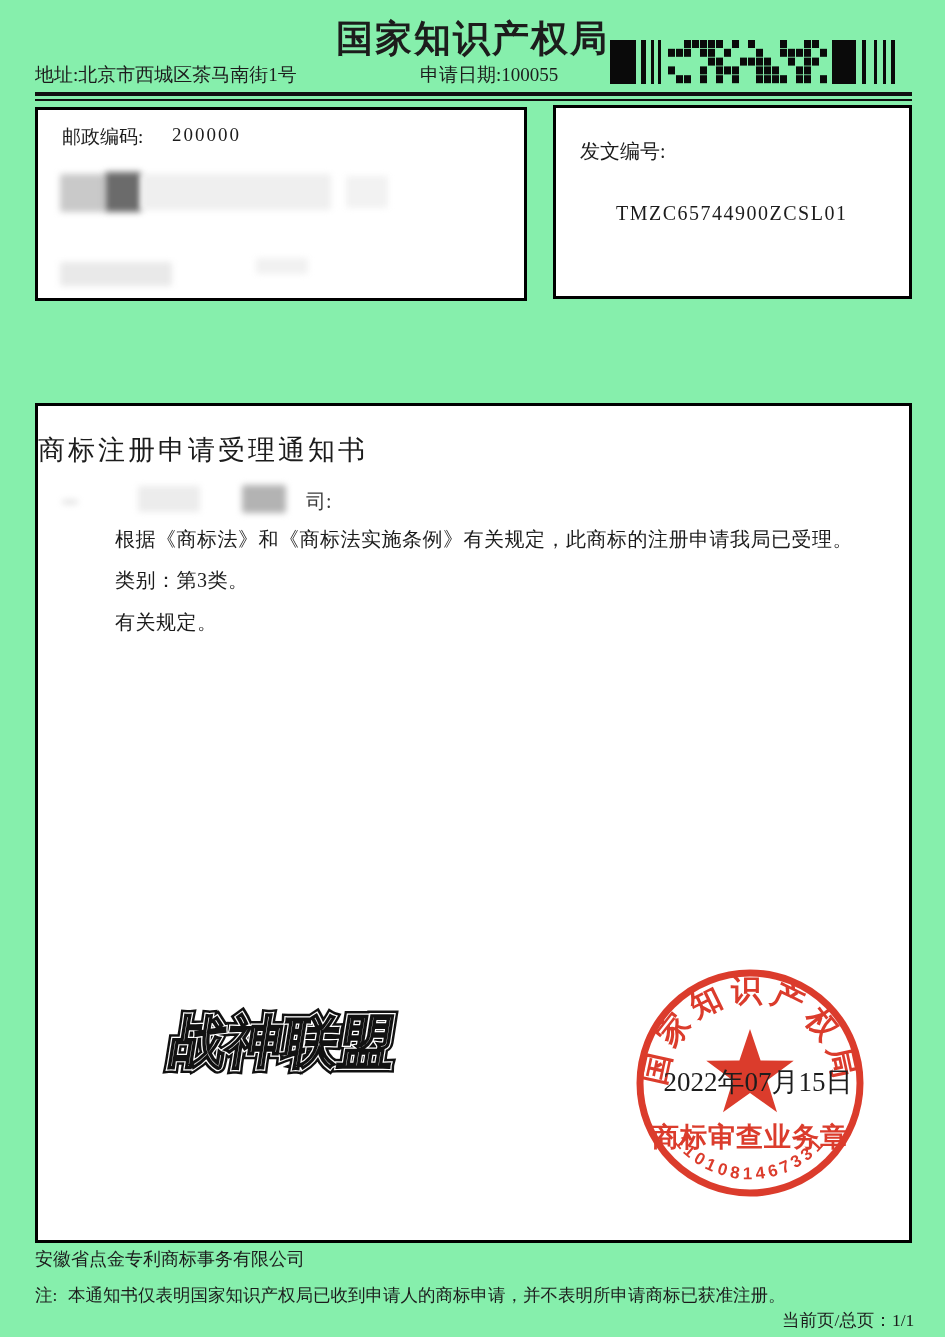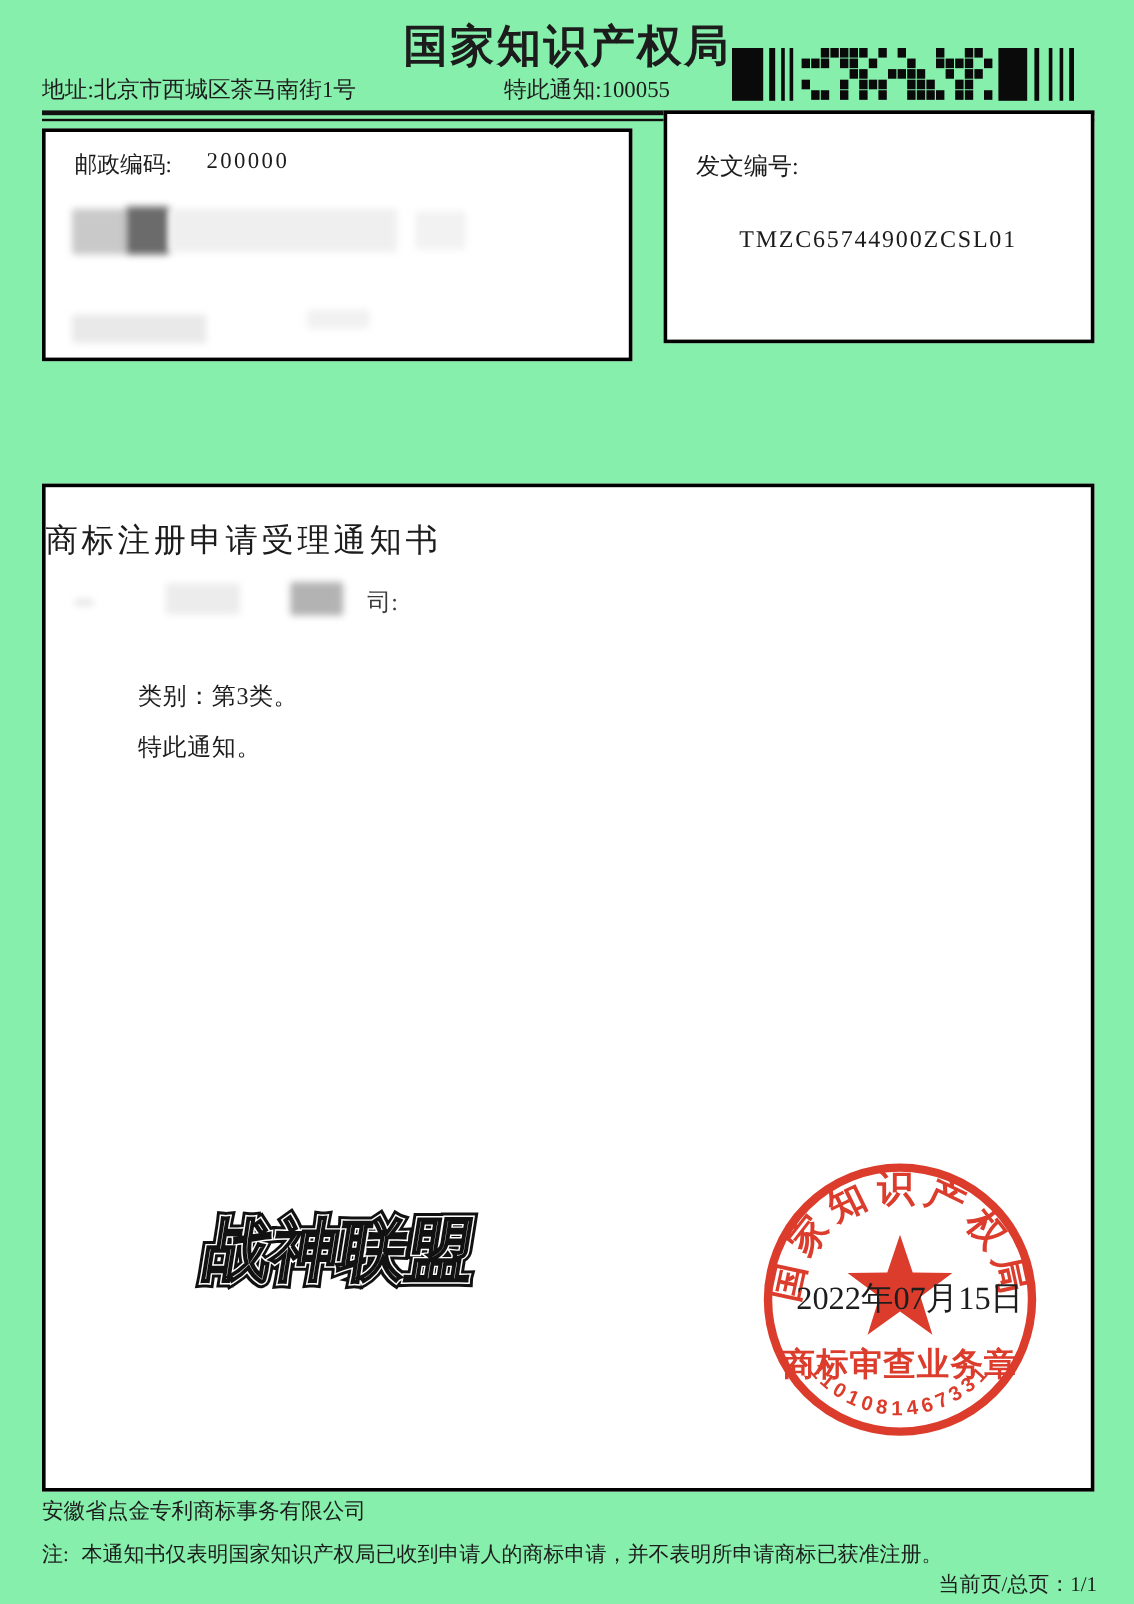--- a/index.html
+++ b/index.html
@@ -56,7 +56,7 @@
 
   <div class="abs" id="doc-title">国家知识产权局</div>
   <div class="abs" id="addr-line">地址:北京市西城区茶马南街1号</div>
-  <div class="abs" id="postal-line">特此通知:100055</div>
+  <div class="abs" id="postal-line">申请日期:100055</div>
   <svg class="abs" id="barcode" viewBox="0 0 296 50">
       <rect x="0" y="2" width="26" height="44" fill="#0a0a0a"></rect>
       <rect x="31" y="2" width="5" height="44" fill="#0a0a0a"></rect>

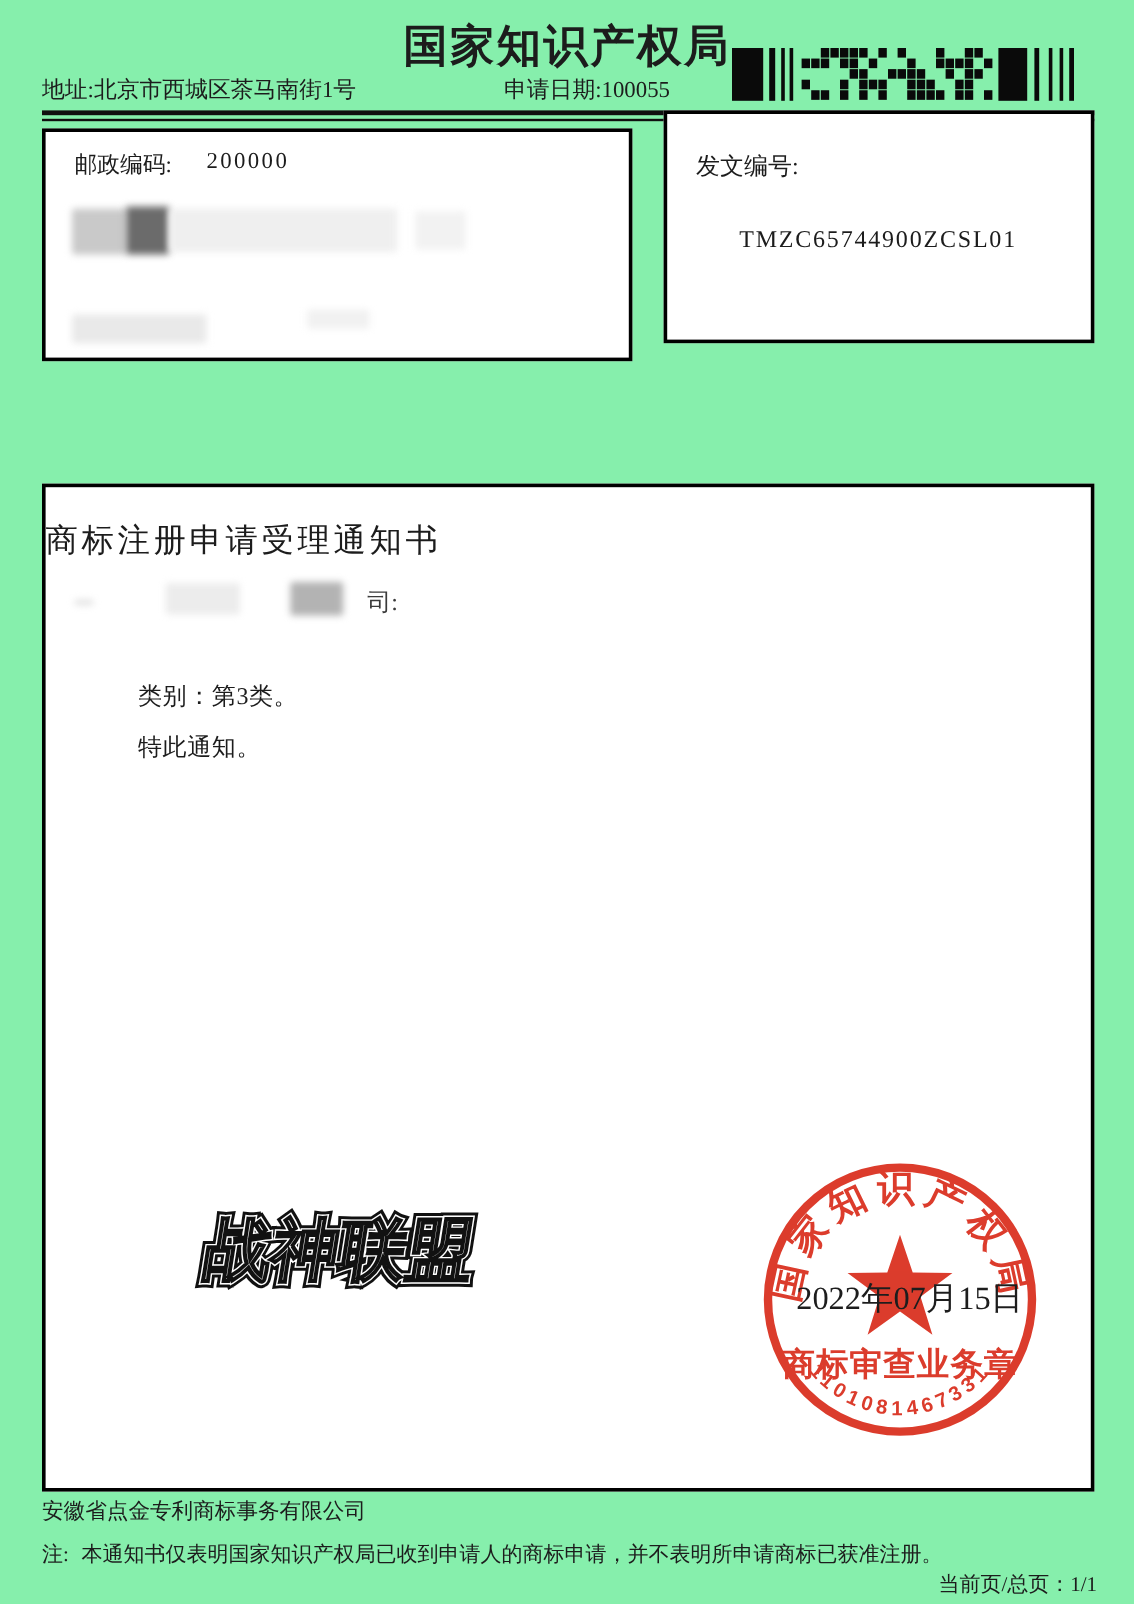--- a/index.html
+++ b/index.html
@@ -18,7 +18,7 @@
   
   .box{border:3px solid #000;background:#fff;}
   #recipient-box{left:35px;top:107px;width:486px;height:188px;}
-  #issue-box{left:553px;top:92px;width:353px;height:188px;}
+  #issue-box{left:553px;top:105px;width:353px;height:188px;}
   #date-box{left:35px;top:330px;width:871px;height:49px;}
   #main-box{left:35px;top:403px;width:871px;height:834px;}
   .inbox{position:absolute;}

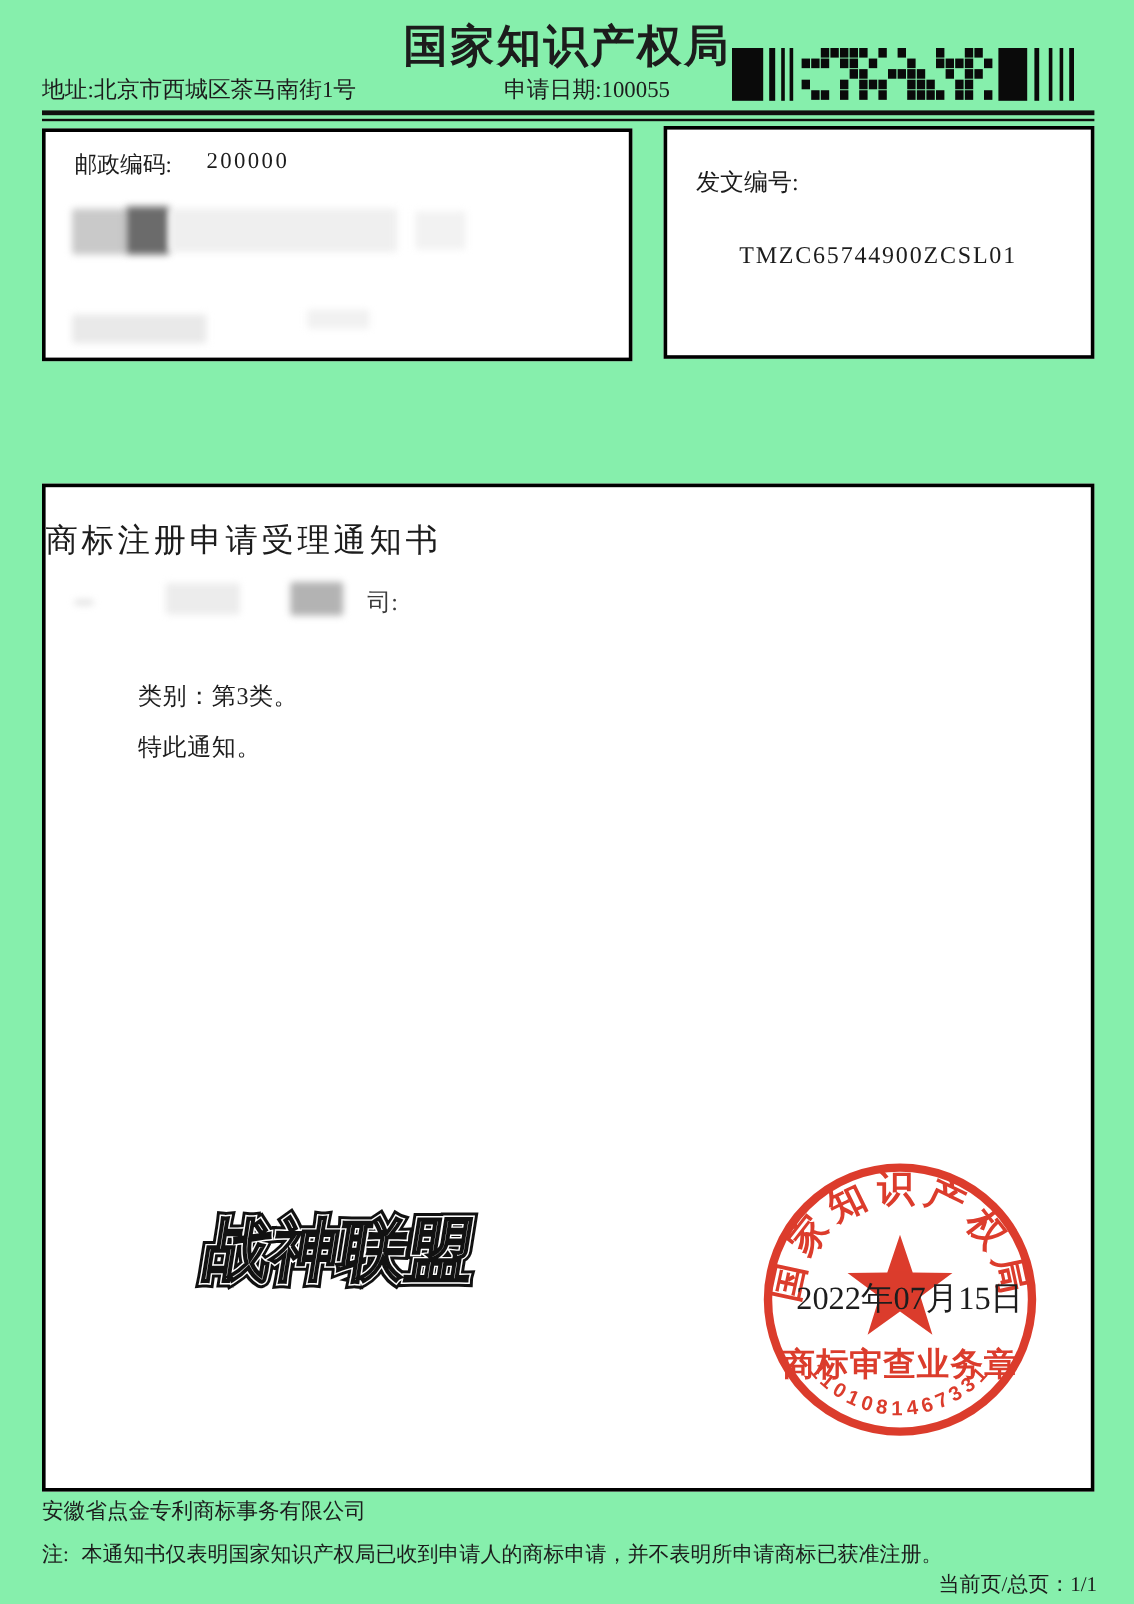--- a/index.html
+++ b/index.html
@@ -151,6 +151,7 @@
       <span id="recipient-suffix">司:</span>
     </div>
 
+    <div class="inbox para" id="body-line1">根据《商标法》和《商标法实施条例》有关规定，此商标的注册申请我局已受理。</div>
     <div class="inbox para" id="body-line2">类别：第3类。</div>
     <div class="inbox para" id="body-line3">特此通知。</div>
 

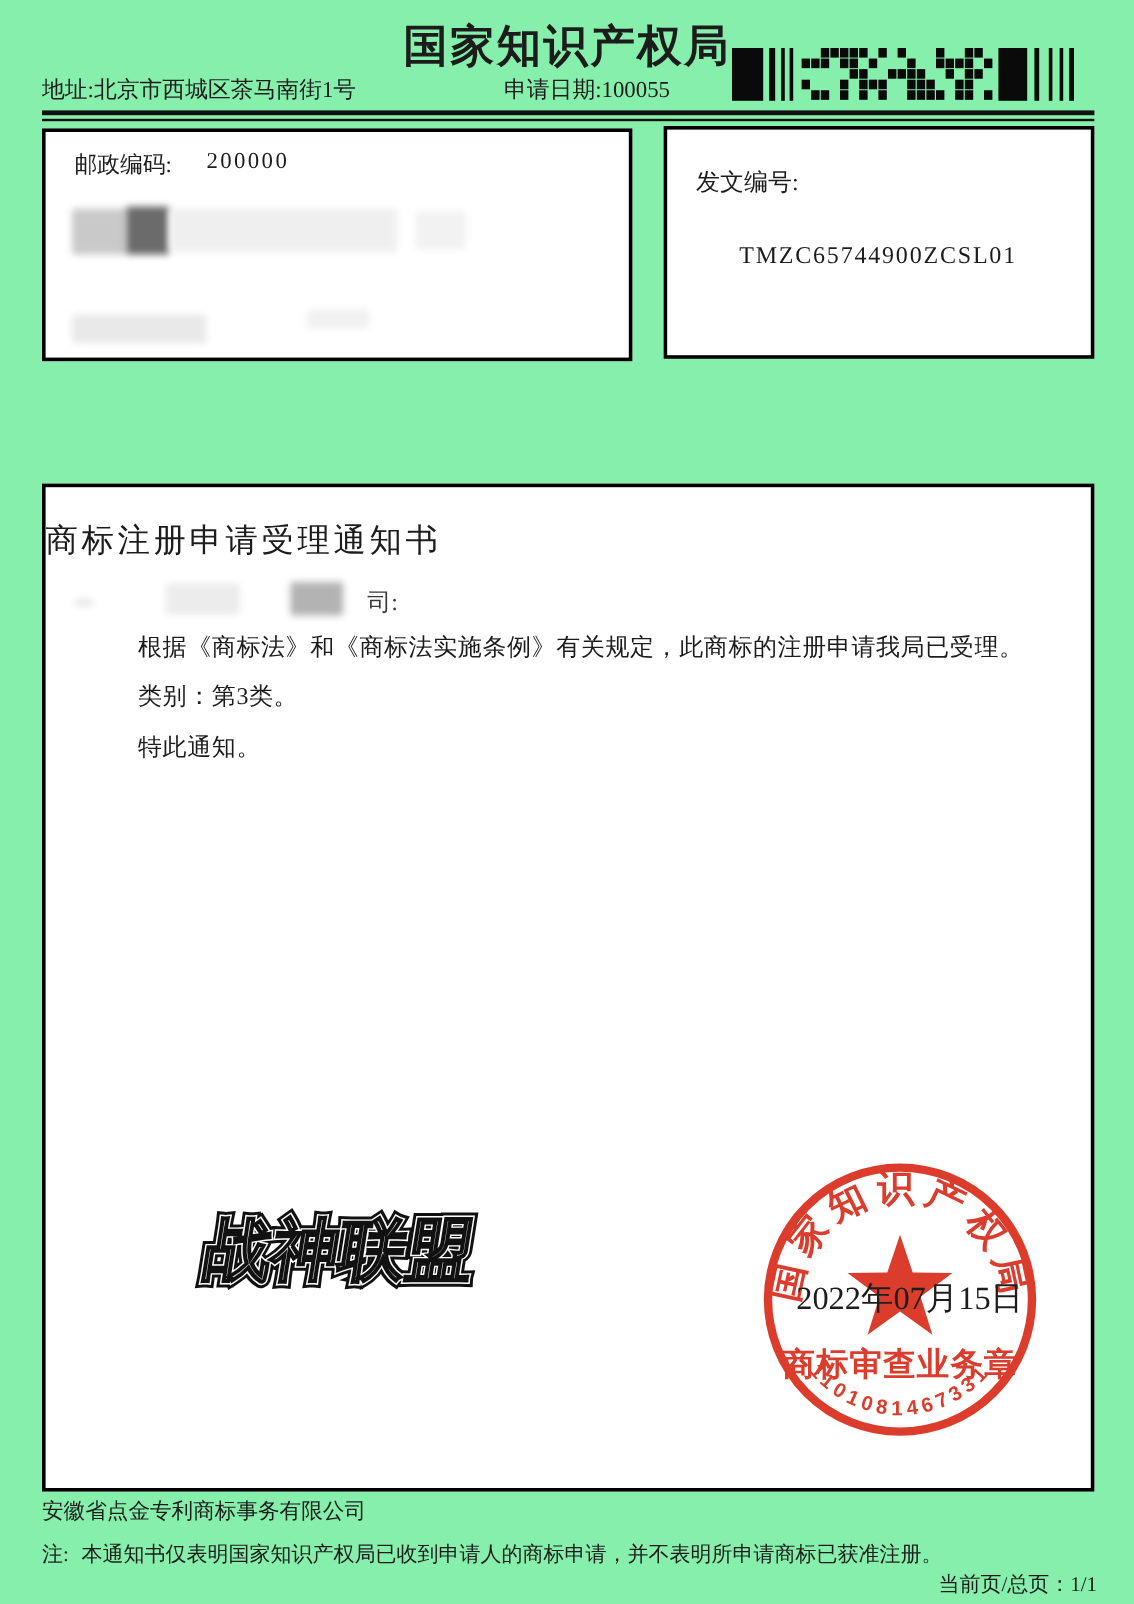--- a/index.html
+++ b/index.html
@@ -153,7 +153,7 @@
 
     <div class="inbox para" id="body-line1">根据《商标法》和《商标法实施条例》有关规定，此商标的注册申请我局已受理。</div>
     <div class="inbox para" id="body-line2">类别：第3类。</div>
-    <div class="inbox para" id="body-line3">特此通知。</div>
+    <div class="inbox para" id="body-line3">有关规定。</div>
 
     <svg class="inbox" id="trademark" viewBox="0 0 290 240">
       <defs>

